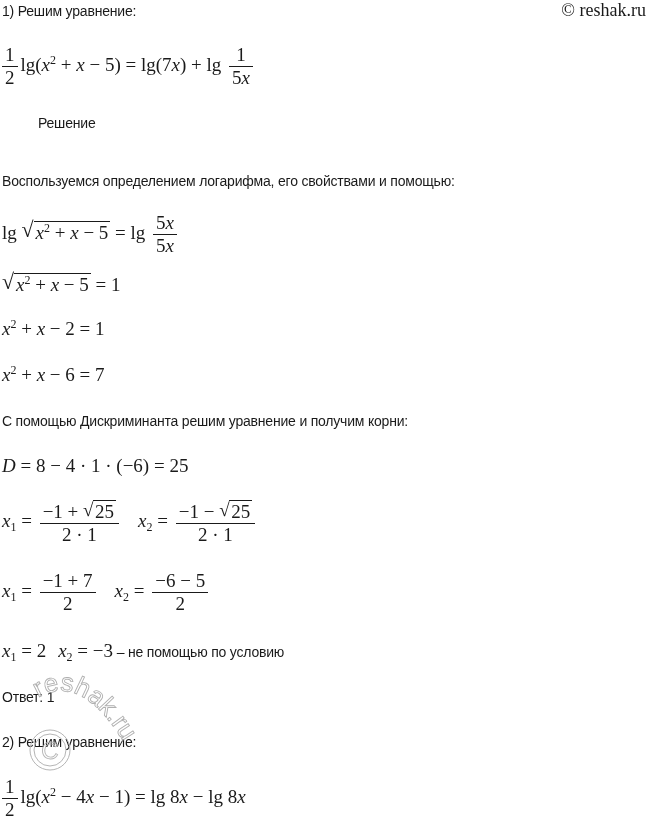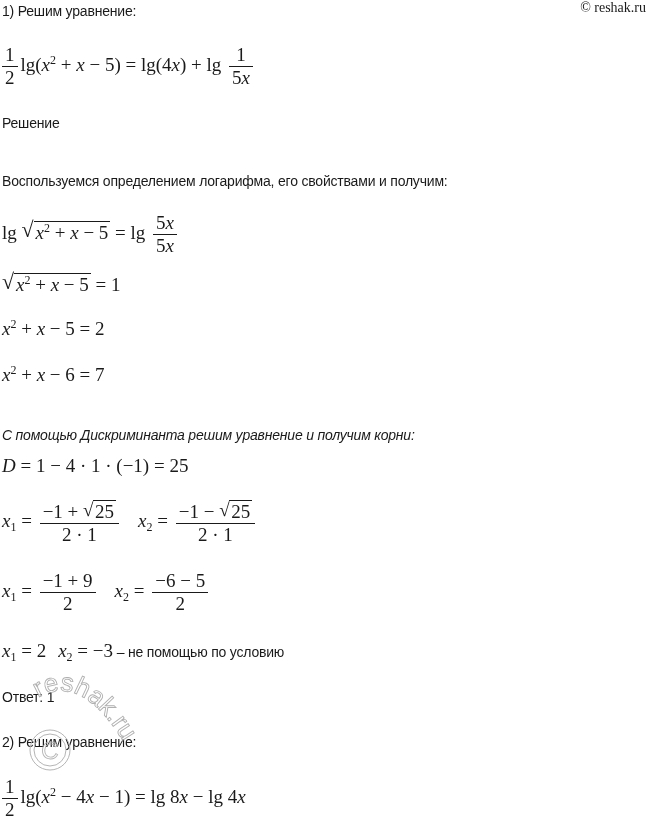--- a/index.html
+++ b/index.html
@@ -7,7 +7,7 @@
          font-family: "Liberation Serif", "DejaVu Serif", serif; color: #1a1a1a; }
   .line { position: absolute; left: 2px; font-size: 19px; line-height: 22px; white-space: nowrap; }
   .text { font-family: "Liberation Sans", "DejaVu Sans", sans-serif; font-size: 14px; letter-spacing: -0.2px; }
-  .copyright { position: absolute; right: 4px; top: 0px; font-family: "Liberation Serif", serif; font-size: 14px; }
+  .copyright { position: absolute; right: 4px; top: 0px; font-family: "Liberation Serif", serif; font-size: 18px; }
   .m { font-family: "Liberation Serif", "DejaVu Serif", serif; font-size: 19px; }
   i.v { font-style: italic; }
   sup { font-size: 12px; vertical-align: 7px; line-height: 0; }

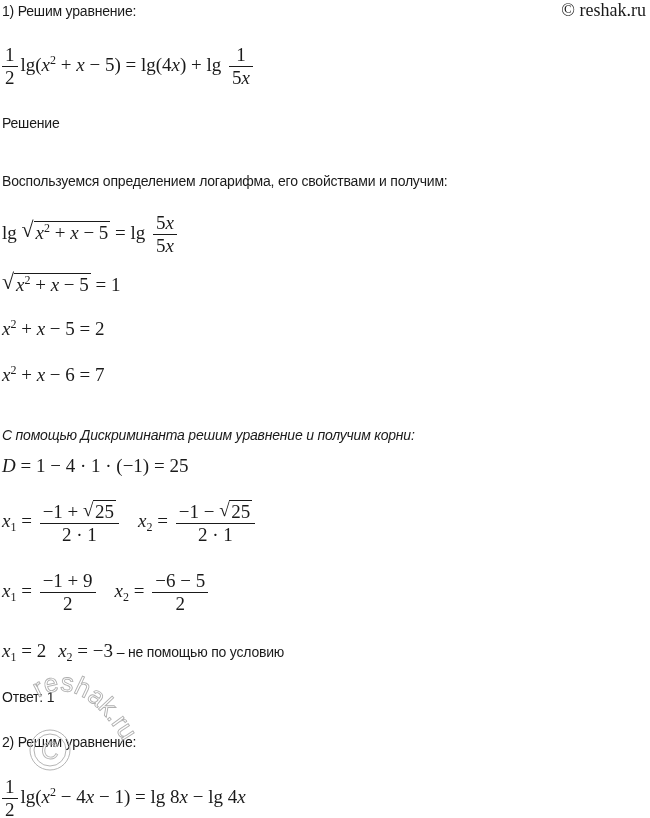--- a/index.html
+++ b/index.html
@@ -31,7 +31,7 @@
   <span class="frac" style="margin-left:0;">
     <span class="num">1</span>
     <span>2</span>
-  </span><span>lg</span><span>(</span><i class="v">x</i><sup>2</sup><span> + </span><i class="v">x</i><span> − 5) = lg(4</span><i class="v">x</i><span>) + lg</span>
+  </span><span>lg</span><span>(</span><i class="v">x</i><sup>2</sup><span> + </span><i class="v">x</i><span> − 5) = lg(7</span><i class="v">x</i><span>) + lg</span>
   <span class="frac">
     <span class="num">1</span>
     <span><span>5</span><i class="v">x</i></span>

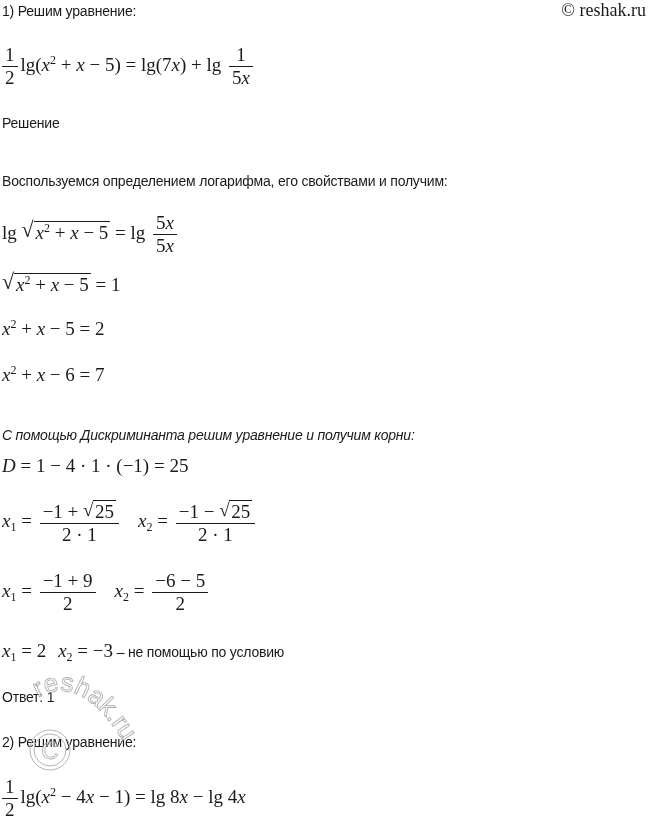--- a/index.html
+++ b/index.html
@@ -38,7 +38,7 @@
   </span>
 </div>
 
-<div class="line text" style="top:112px;">Решение</div>
+<div class="line text" style="top:112px;margin-left:36px;">Решение</div>
 
 <div class="line text" style="top:170px;">Воспользуемся определением логарифма, его свойствами и получим:</div>
 

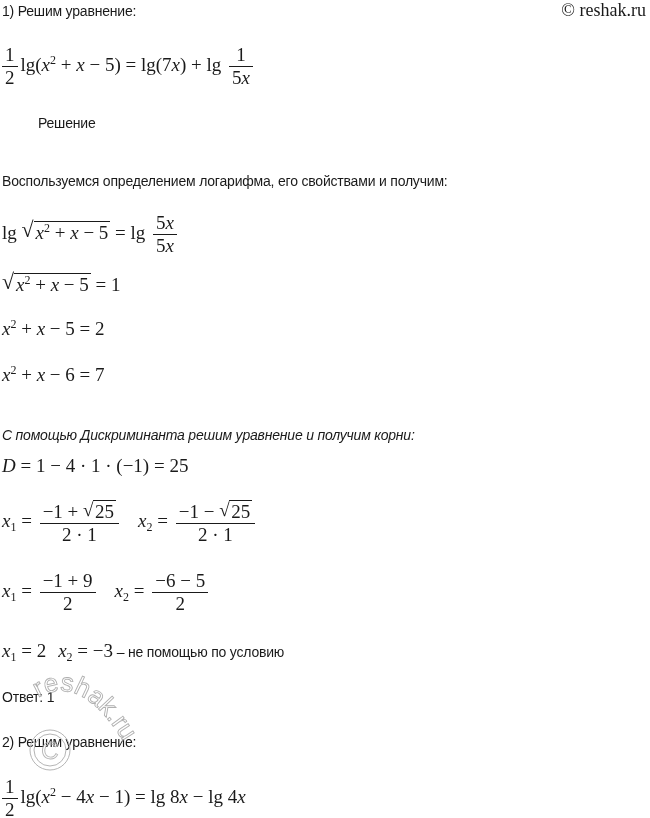--- a/index.html
+++ b/index.html
@@ -40,7 +40,7 @@
 
 <div class="line text" style="top:112px;margin-left:36px;">Решение</div>
 
-<div class="line text" style="top:170px;">Воспользуемся определением логарифма, его свойствами и получим:</div>
+<div class="line text" style="top:170px;">Воспользуемся определением логарифма, его свойствами и помощью:</div>
 
 <div class="line m" style="top:212px;">
   <span>lg</span>

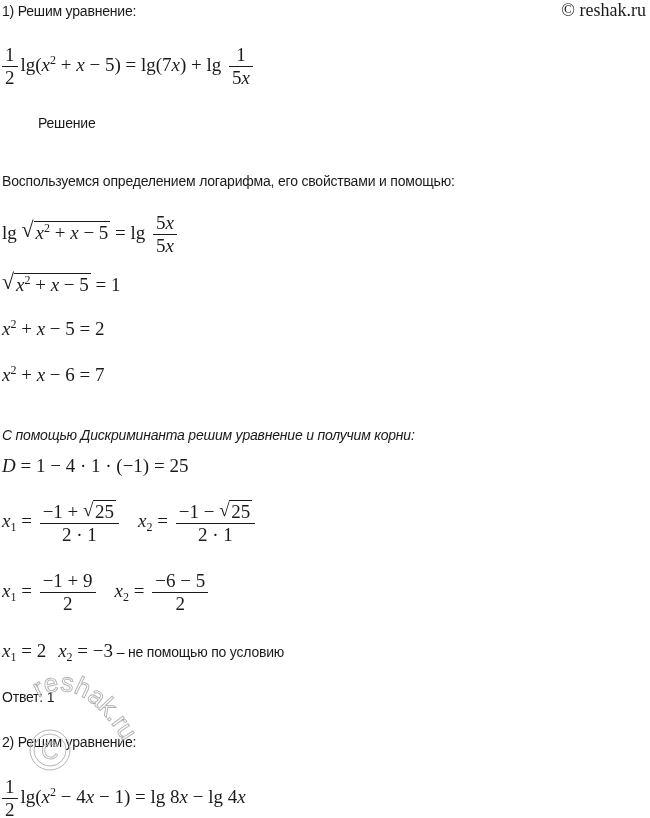--- a/index.html
+++ b/index.html
@@ -56,7 +56,7 @@
 </div>
 
 <div class="line m" style="top:318px;">
-  <i class="v">x</i><sup>2</sup><span> + </span><i class="v">x</i><span> − 5 = 2</span>
+  <i class="v">x</i><sup>2</sup><span> + </span><i class="v">x</i><span> − 2 = 1</span>
 </div>
 
 <div class="line m" style="top:364px;">

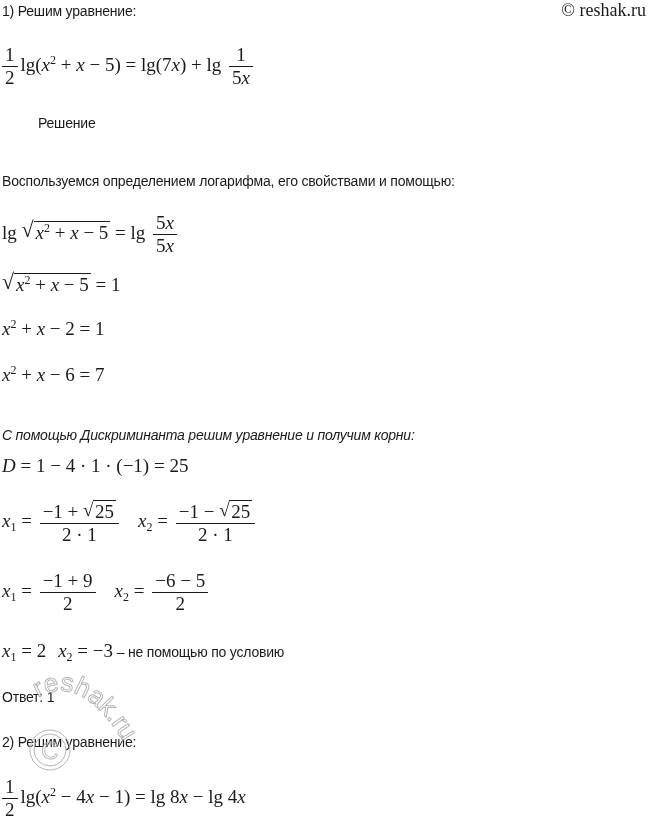--- a/index.html
+++ b/index.html
@@ -63,7 +63,7 @@
   <i class="v">x</i><sup>2</sup><span> + </span><i class="v">x</i><span> − 6 = 7</span>
 </div>
 
-<div class="line text" style="top:424px;font-style:italic;">С помощью Дискриминанта решим уравнение и получим корни:</div>
+<div class="line text" style="top:410px;">С помощью Дискриминанта решим уравнение и получим корни:</div>
 
 <div class="line m" style="top:455px;">
   <i class="v">D</i><span> = 1 − 4 · 1 · (−1) = 25</span>

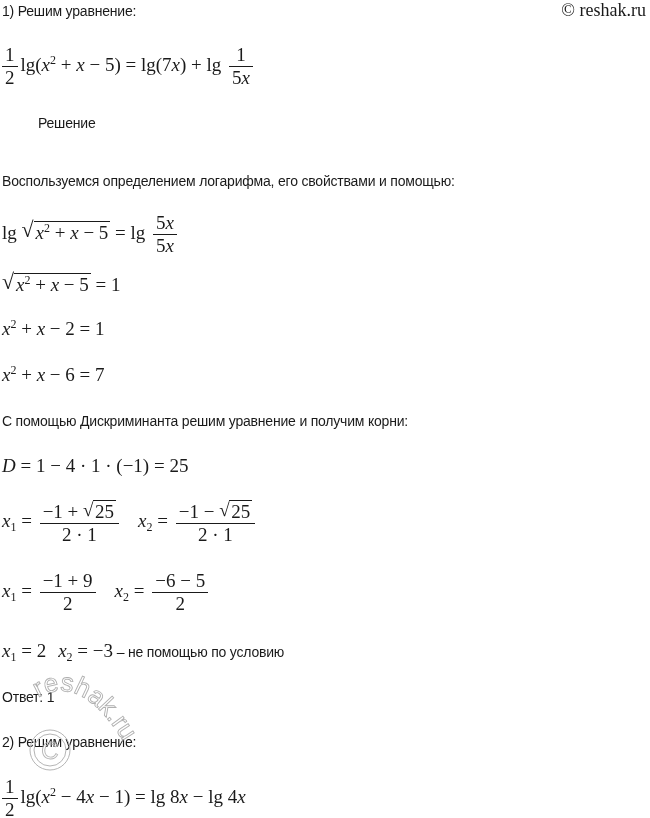--- a/index.html
+++ b/index.html
@@ -66,7 +66,7 @@
 <div class="line text" style="top:410px;">С помощью Дискриминанта решим уравнение и получим корни:</div>
 
 <div class="line m" style="top:455px;">
-  <i class="v">D</i><span> = 1 − 4 · 1 · (−1) = 25</span>
+  <i class="v">D</i><span> = 8 − 4 · 1 · (−6) = 25</span>
 </div>
 
 <div class="line m" style="top:500px;">

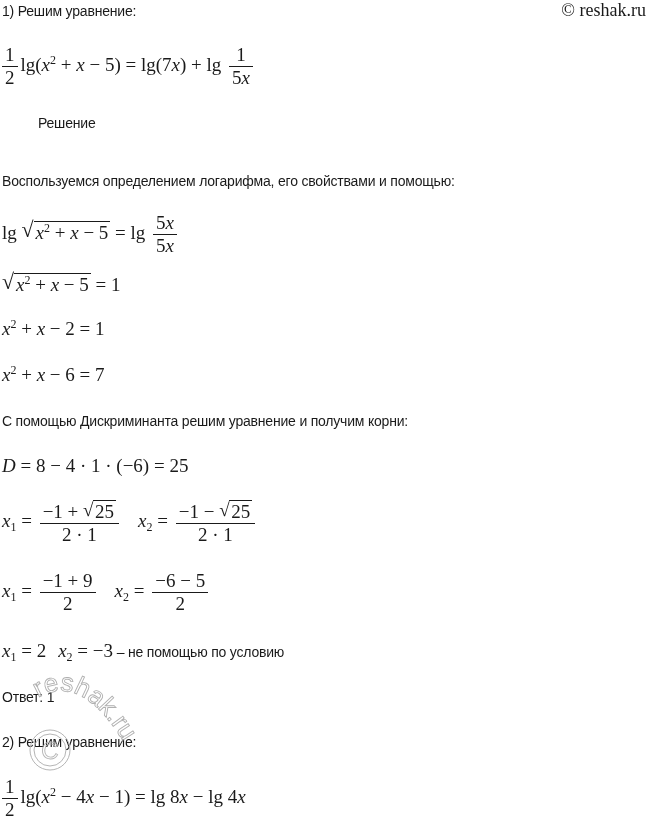--- a/index.html
+++ b/index.html
@@ -84,7 +84,7 @@
 <div class="line m" style="top:570px;">
   <i class="v">x</i><sub>1</sub><span> =</span>
   <span class="frac">
-    <span class="num">−1 + 9</span>
+    <span class="num">−1 + 7</span>
     <span>2</span>
   </span><span class="gap"></span><i class="v">x</i><sub>2</sub><span> =</span>
   <span class="frac">

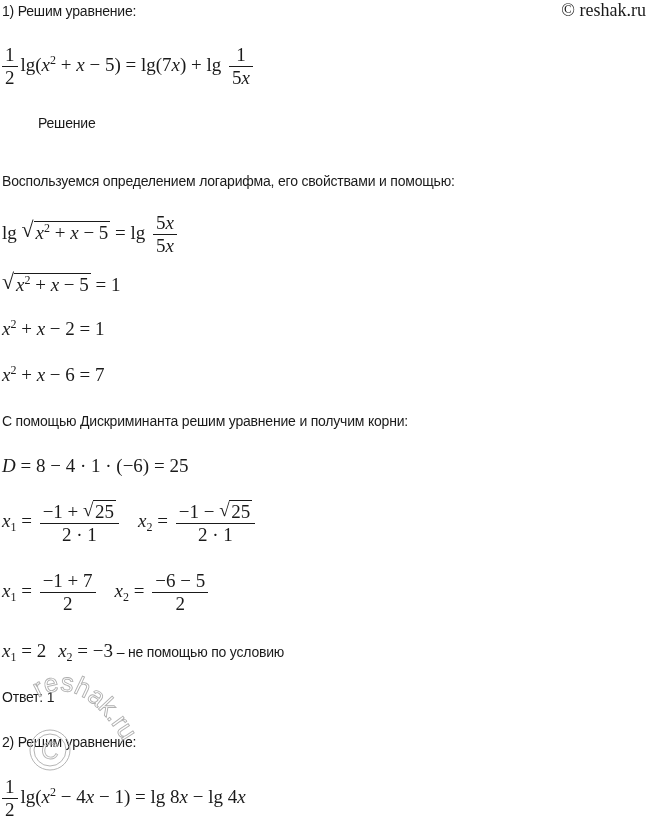--- a/index.html
+++ b/index.html
@@ -105,7 +105,7 @@
   <span class="frac" style="margin-left:0;">
     <span class="num">1</span>
     <span>2</span>
-  </span><span>lg(</span><i class="v">x</i><sup>2</sup><span> − 4</span><i class="v">x</i><span> − 1) = lg 8</span><i class="v">x</i><span> − lg 4</span><i class="v">x</i>
+  </span><span>lg(</span><i class="v">x</i><sup>2</sup><span> − 4</span><i class="v">x</i><span> − 1) = lg 8</span><i class="v">x</i><span> − lg 8</span><i class="v">x</i>
 </div>
 
 <svg class="watermark" viewBox="0 0 140 110">

